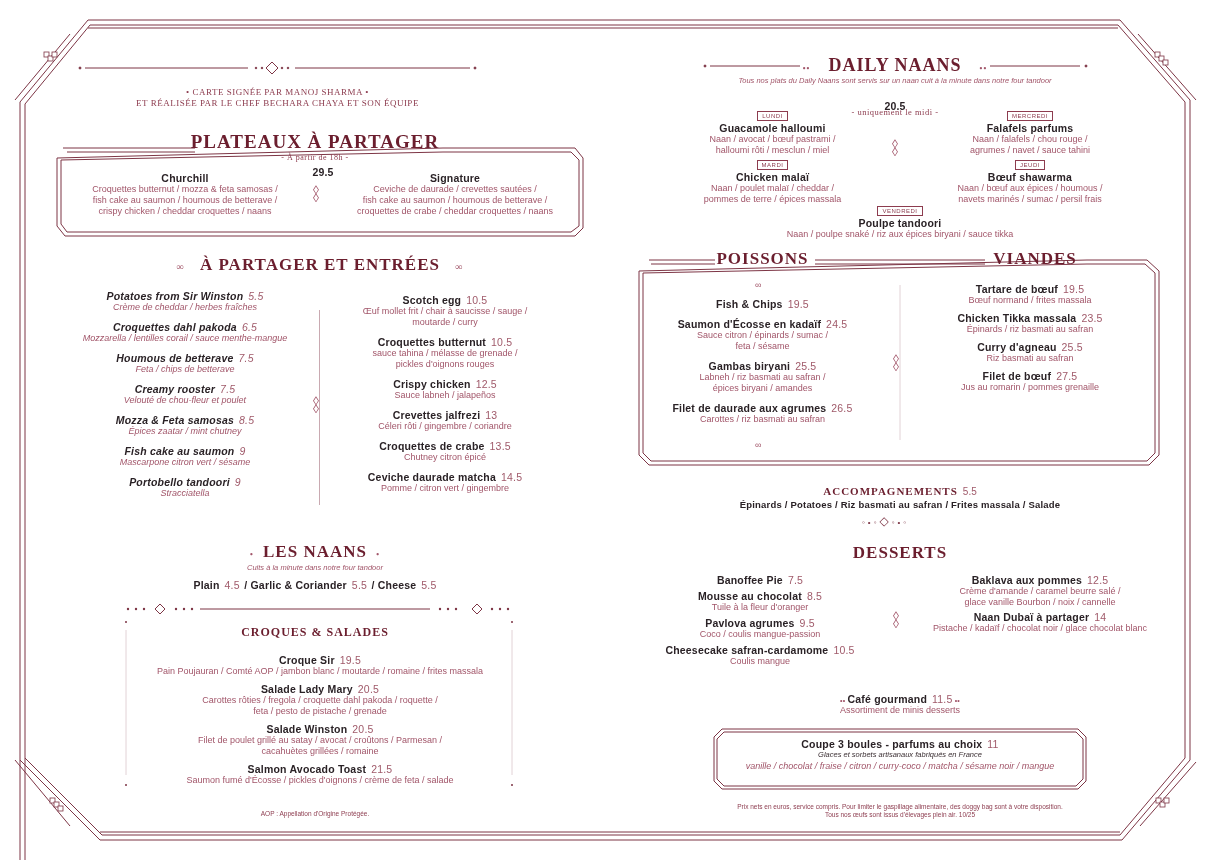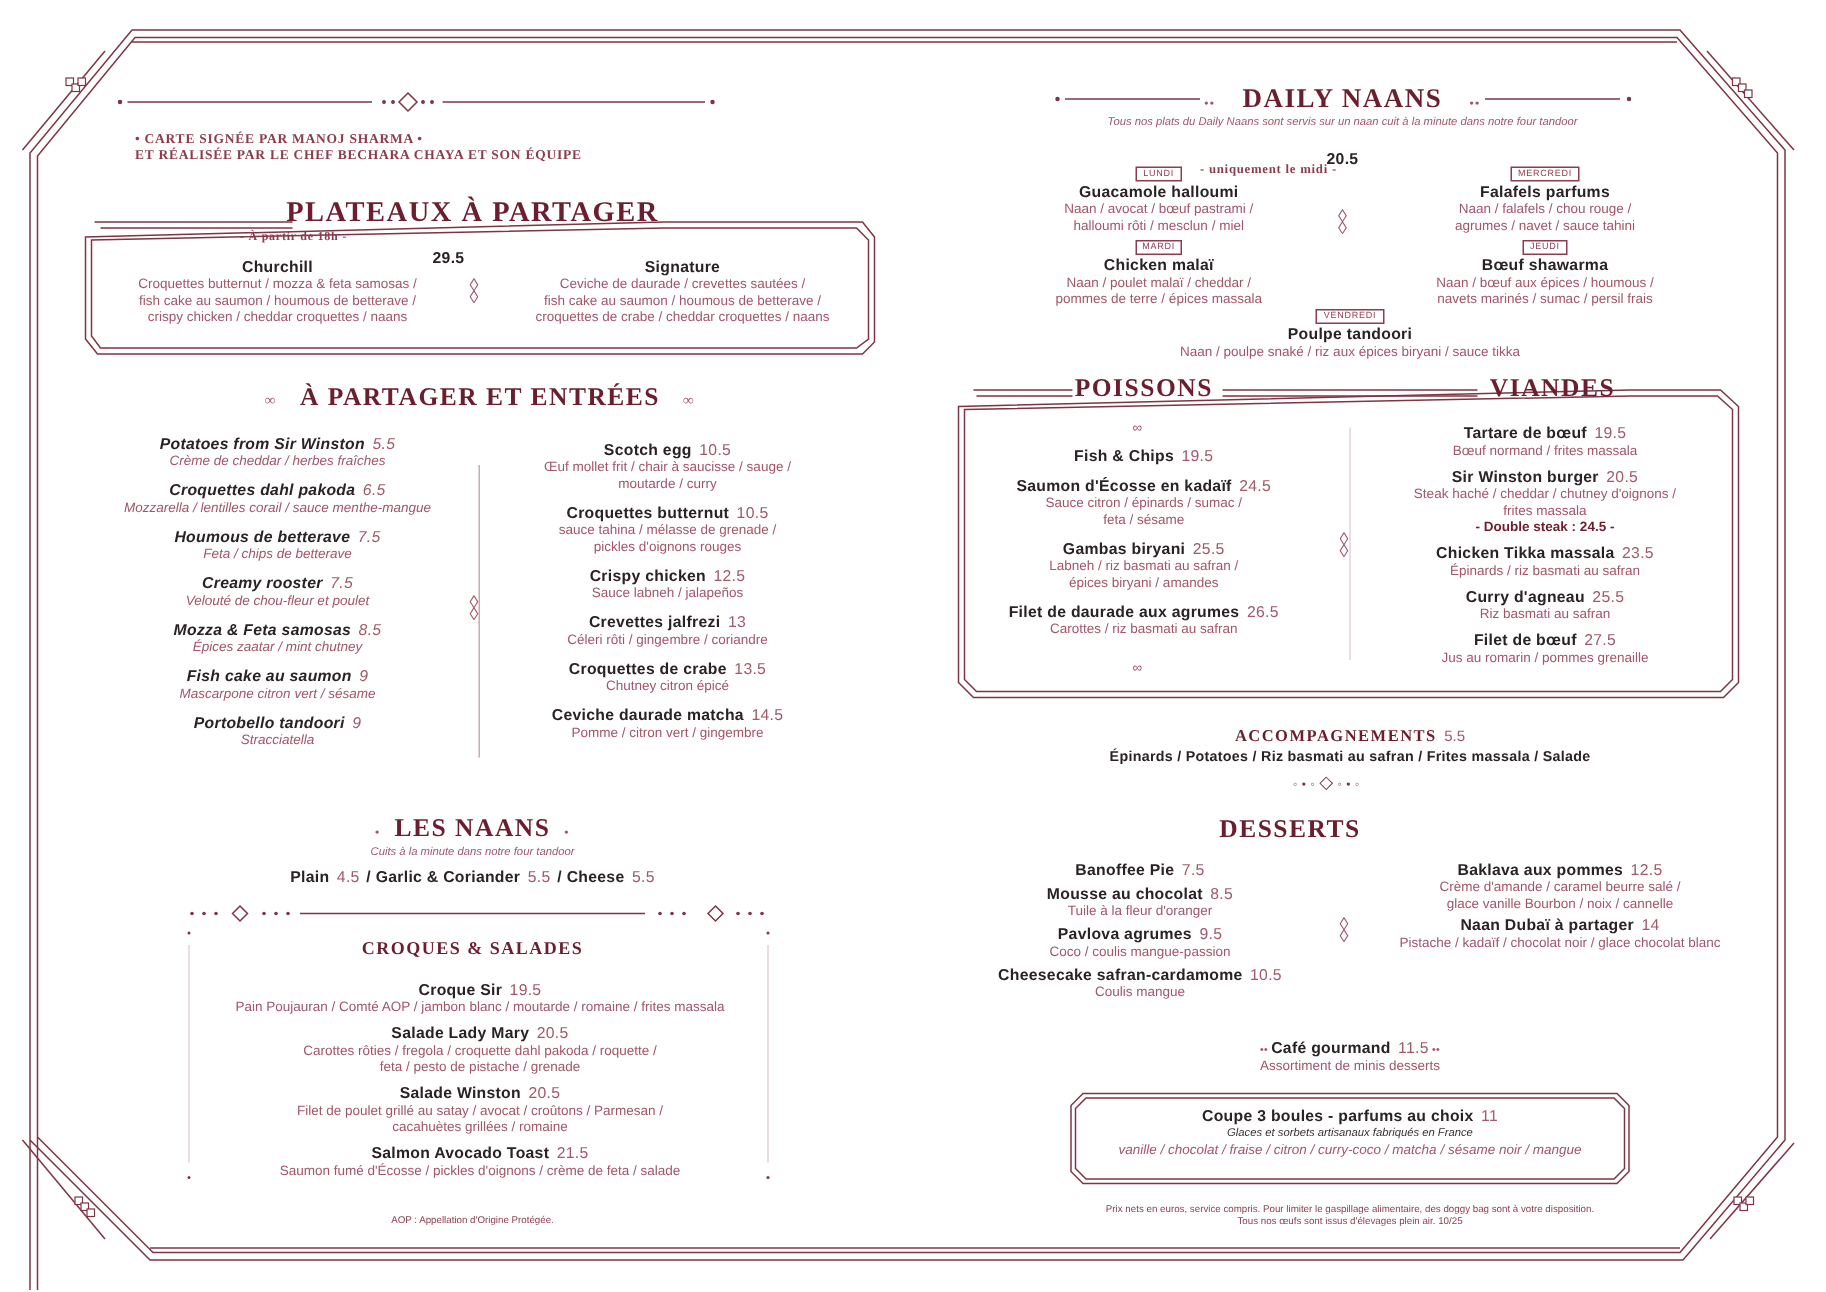--- a/index.html
+++ b/index.html
@@ -17,7 +17,7 @@
   .boxframe { position: absolute; pointer-events: none; }
   .day-badge { display: inline-block; font-size: 6px; color: #8d3c4f; border: 1px solid #8d3c4f; padding: 0 4px; letter-spacing: 0.5px; line-height: 8px; }
   .italic-note { font-style: italic; font-size: 7.5px; color: #a2566a; text-align: center; }
-  .smallserif { font-family: "Liberation Serif", serif; font-size: 8.5px; color: #8d3c4f; letter-spacing: 0.5px; font-weight: bold; }
+  .smallserif { font-family: "Liberation Serif", serif; font-size: 8.5px; color: #8d3c4f; text-align: center; letter-spacing: 0.5px; }
   .vline { position: absolute; width: 1px; background: #c9a9b1; }
   .footer { font-size: 6.5px; color: #8d3c4f; text-align: center; line-height: 8px; }
 </style>

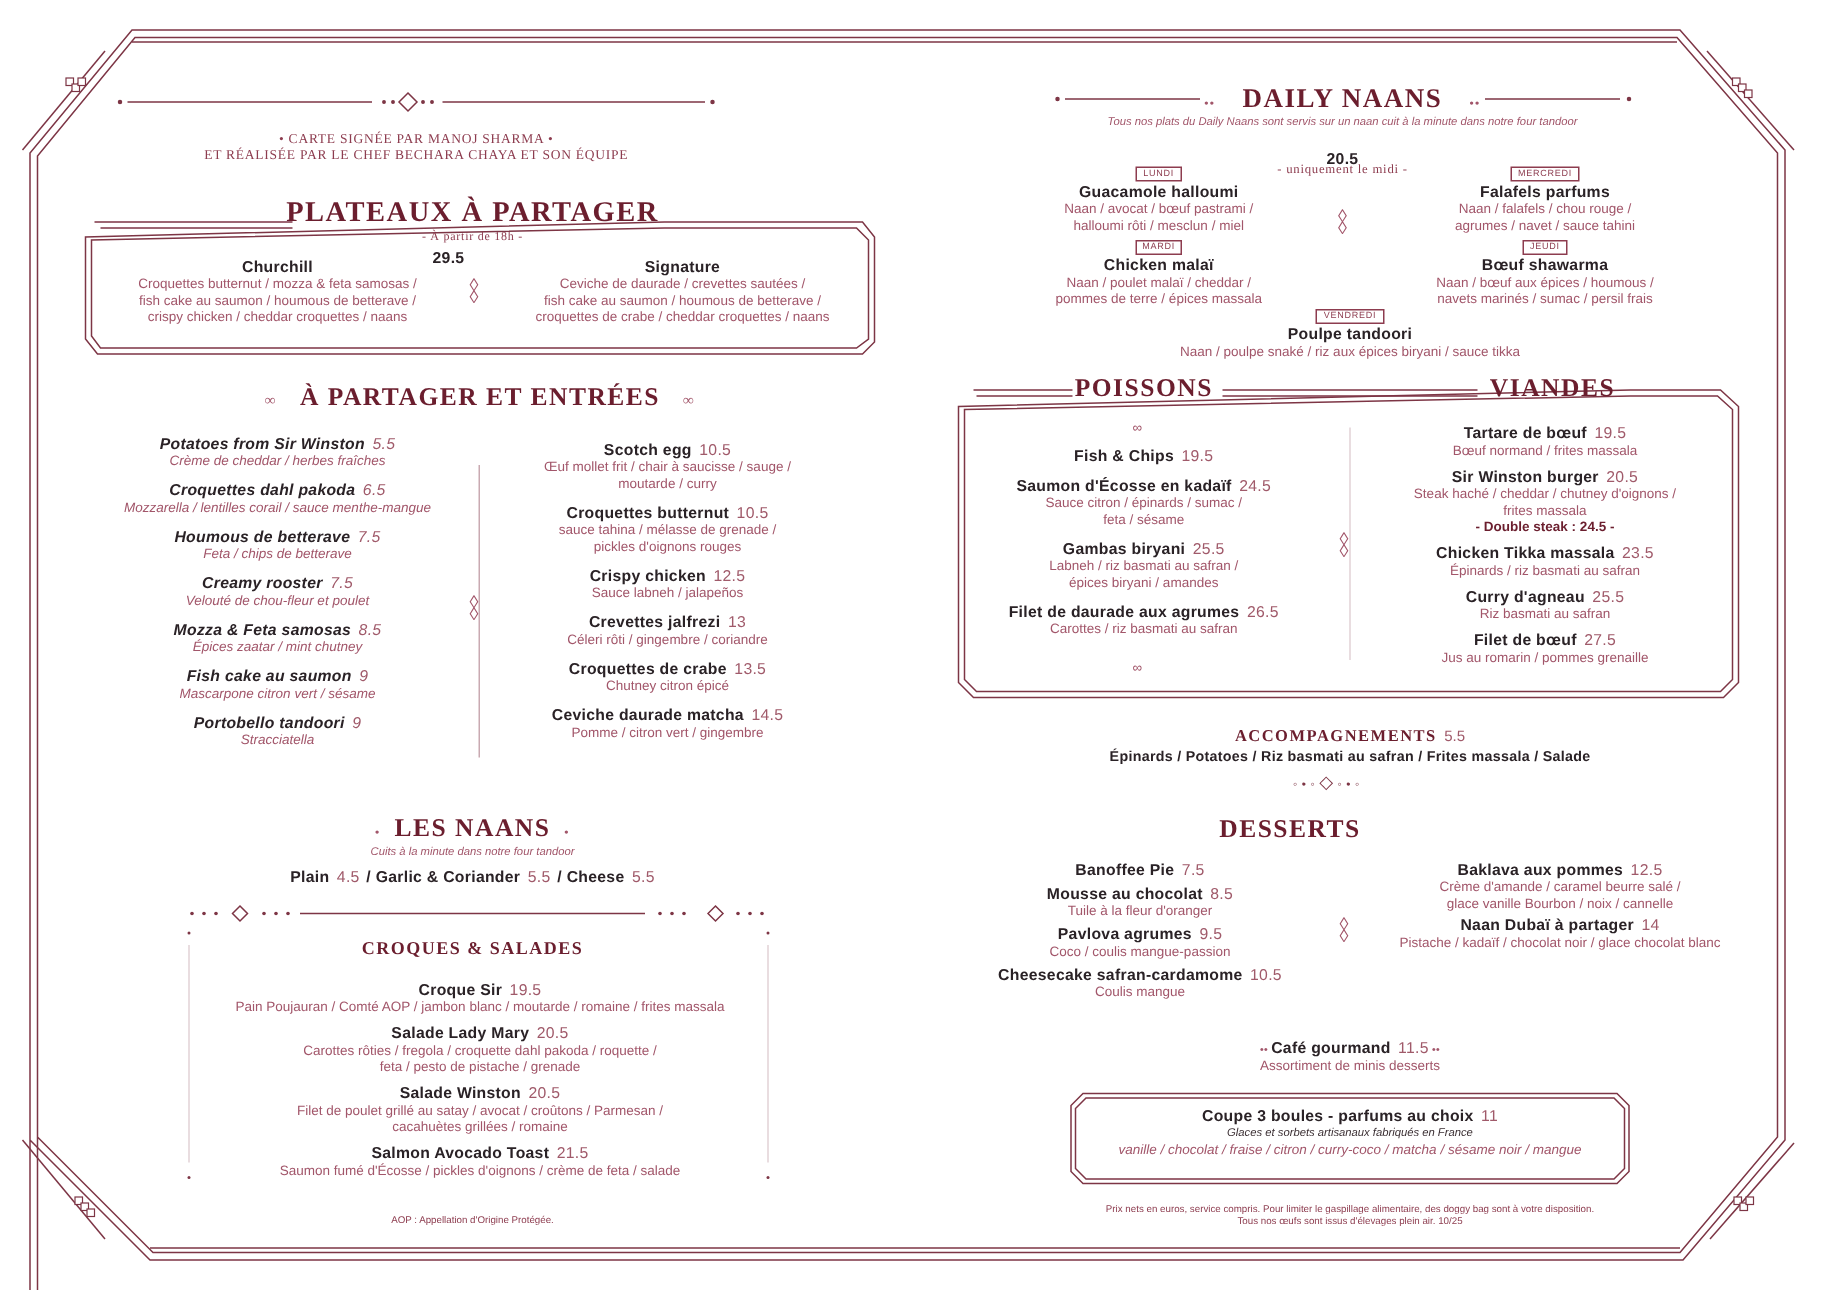--- a/index.html
+++ b/index.html
@@ -87,7 +87,7 @@
 </svg>
 <div class="abs title" style="left:160px; top:131px; width:310px; font-size:19px;">PLATEAUX À PARTAGER</div>
 <div class="abs smallserif" style="left:160px; top:153px; width:310px; font-size:8px;">- À partir de 18h -</div>
-<div class="abs item" style="left:144px; top:162px; width:310px;"><span class="iname" style="font-weight:bold;">29.5</span></div>
+<div class="abs item" style="left:168px; top:162px; width:310px;"><span class="iname" style="font-weight:bold;">29.5</span></div>
 <div class="abs item" style="left:75px; top:172px; width:220px;">
   <div class="iname">Churchill</div>
   <div class="desc">Croquettes butternut / mozza &amp; feta samosas /</div>

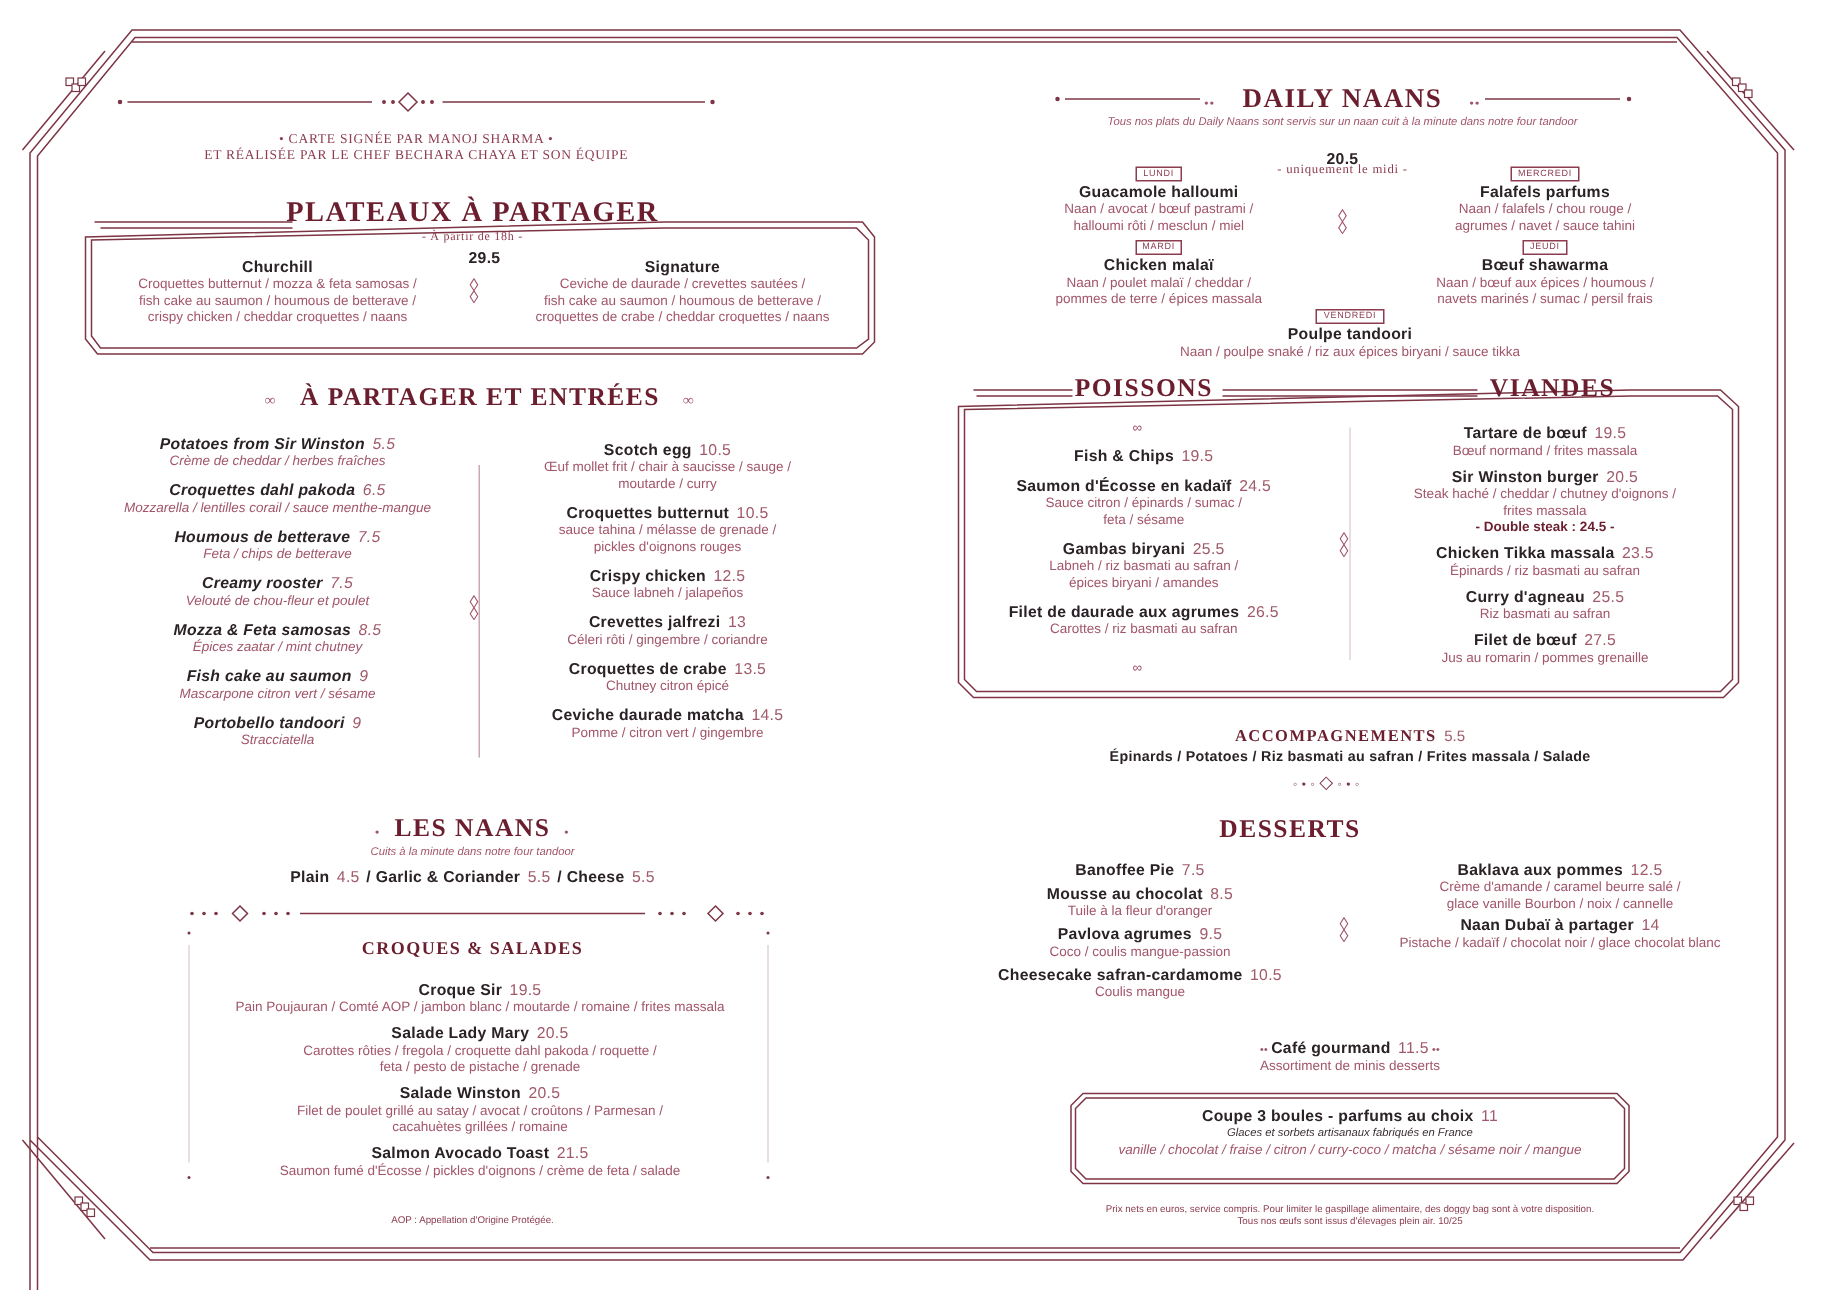--- a/index.html
+++ b/index.html
@@ -309,12 +309,6 @@
       <div class="desc">Bœuf normand / frites massala</div>
     </div>
   <div class="item" style="margin-top:-2px;">
-      <div class="iname"><span>Sir Winston burger</span><span class="price">20.5</span></div>
-      <div class="desc">Steak haché / cheddar / chutney d'oignons /</div>
-      <div class="desc">frites massala</div>
-      <div class="desc" style="font-weight:bold; color:#6b1e2e;">- Double steak : 24.5 -</div>
-    </div>
-  <div class="item" style="margin-top:-2px;">
       <div class="iname"><span>Chicken Tikka massala</span><span class="price">23.5</span></div>
       <div class="desc">Épinards / riz basmati au safran</div>
     </div>

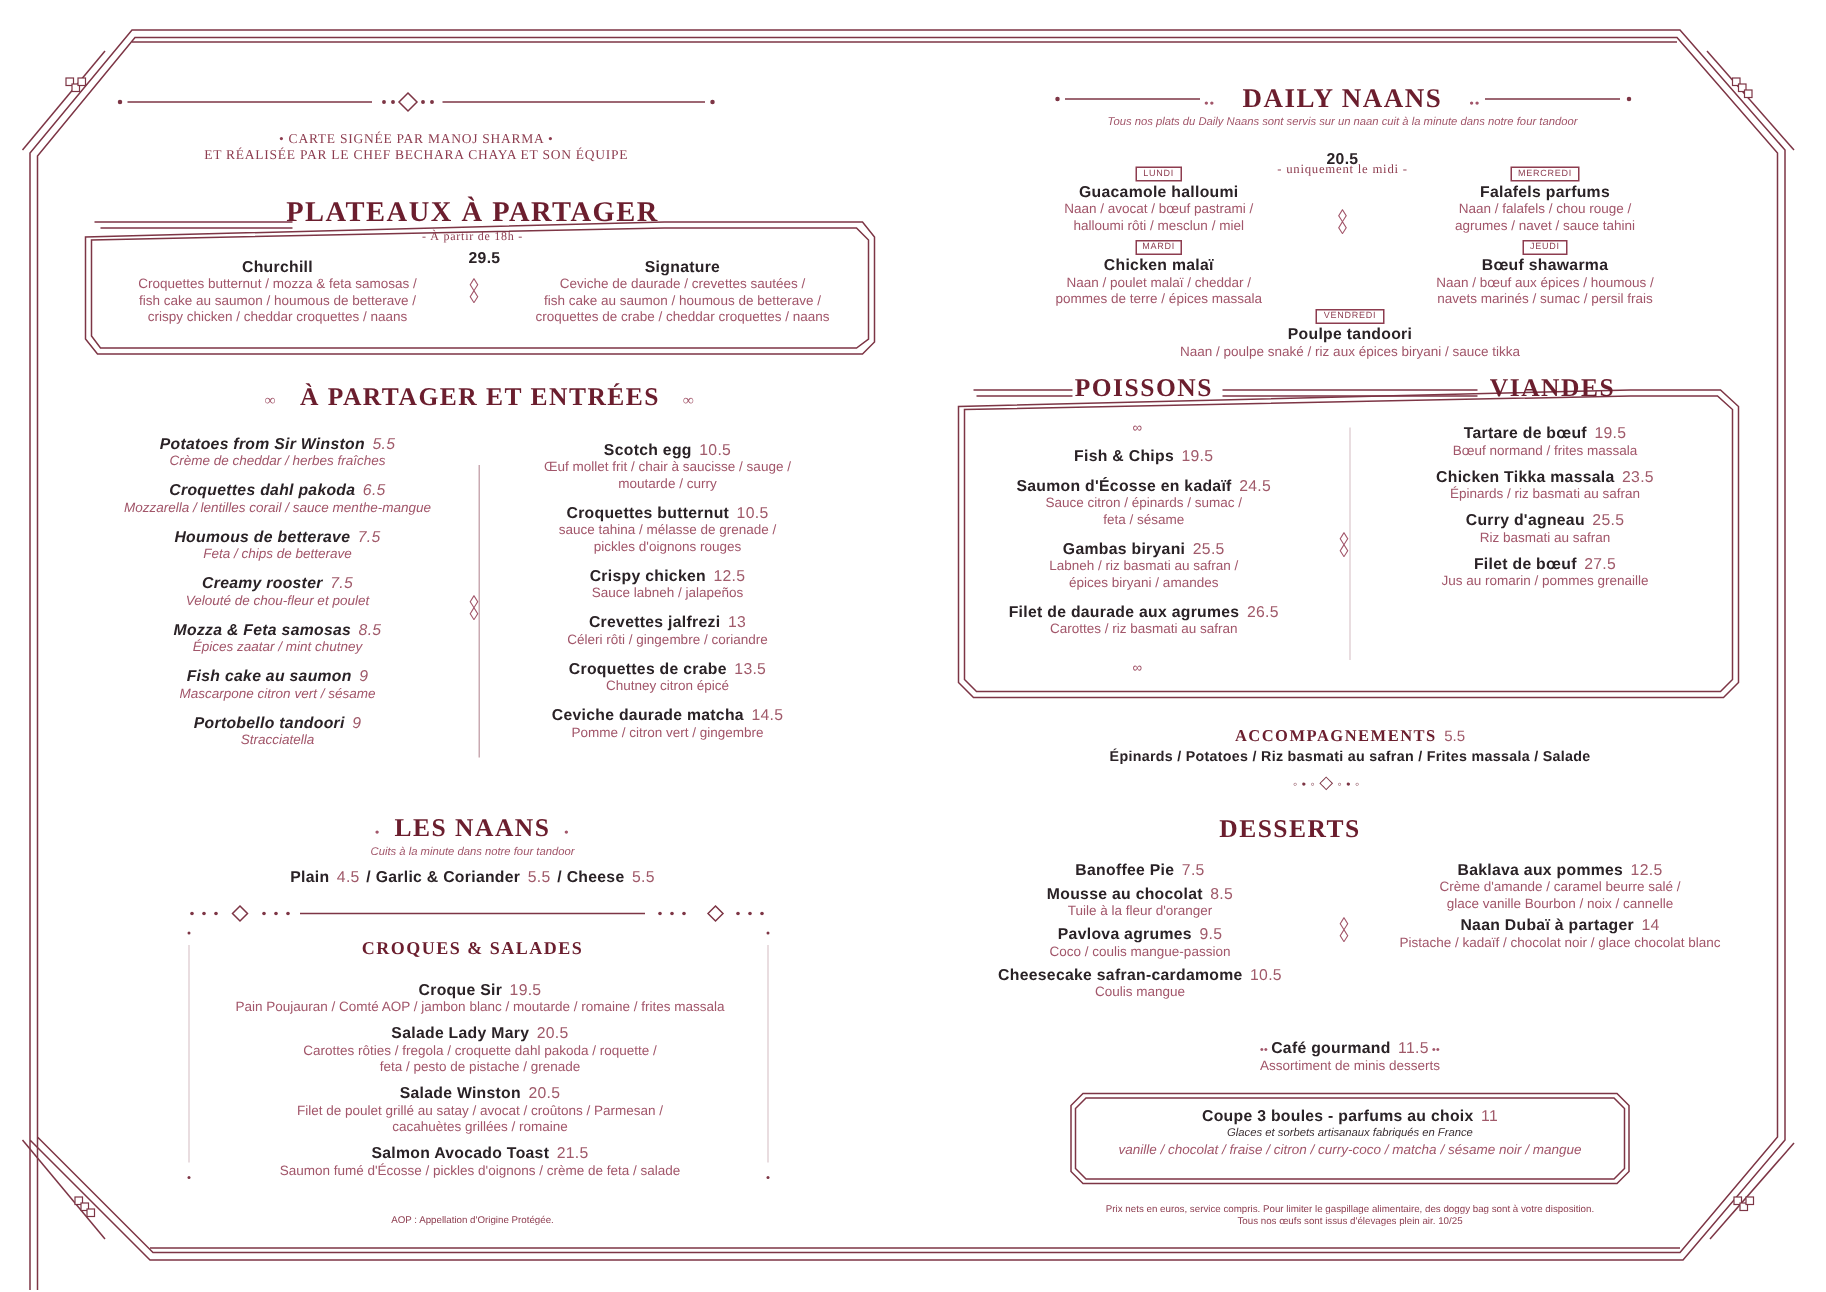--- a/index.html
+++ b/index.html
@@ -328,7 +328,7 @@
 </div>
 <div class="abs" style="left:862px; top:514px; color:#7d3545; font-size:8px; letter-spacing:3px;">◦•◦<span style="font-size:12px;">◇</span>◦•◦</div>
 
-<div class="abs title" style="left:760px; top:543px; width:200px; font-size:17px;">DESSERTS</div>
+<div class="abs title" style="left:800px; top:543px; width:200px; font-size:17px;">DESSERTS</div>
 <div class="col" style="left:660px; top:574px; width:200px;">
   <div class="item" style="margin-bottom:4px;">
       <div class="iname"><span>Banoffee Pie</span><span class="price">7.5</span></div>

